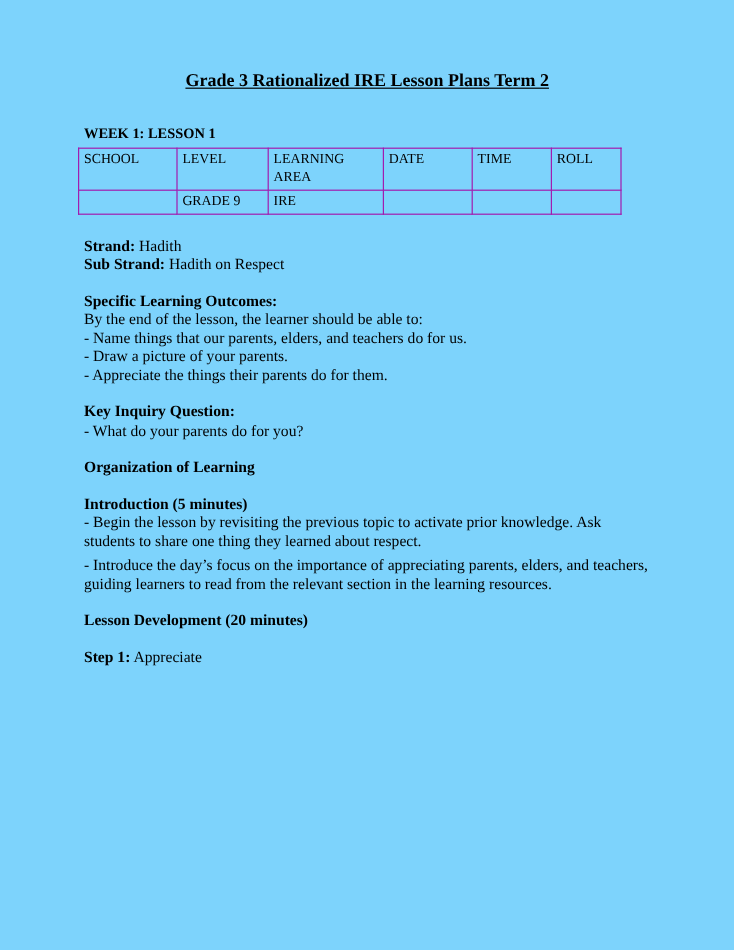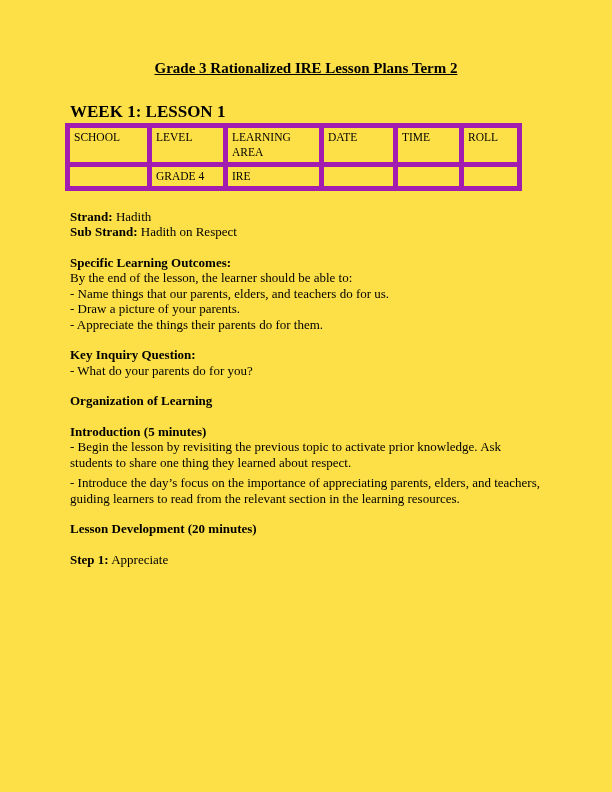--- a/index.html
+++ b/index.html
@@ -11,7 +11,7 @@
   .page {
     width: 612px;
     height: 792px;
-    background: #fde047;
+    background: #7dd3fc;
     padding: 60px 70px 30px 70px;
     overflow: hidden;
   }

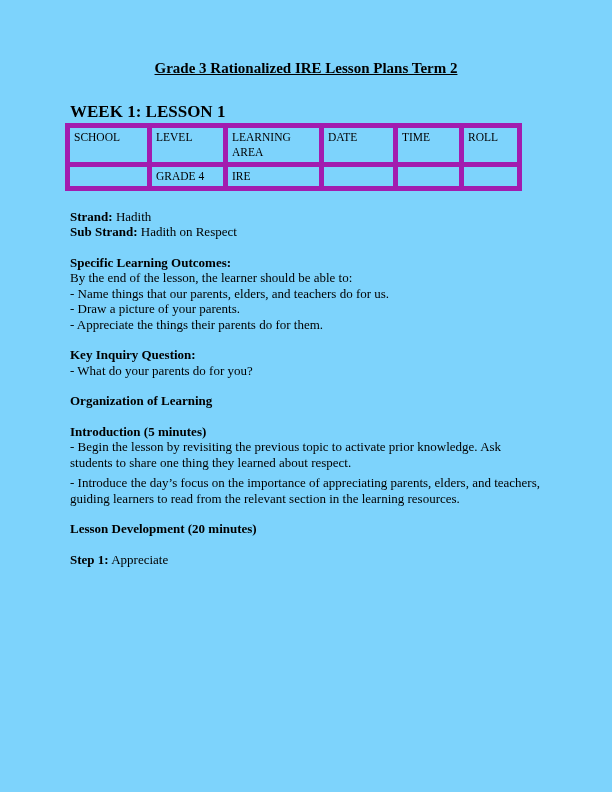--- a/index.html
+++ b/index.html
@@ -23,7 +23,7 @@
     margin: 0 0 27px 0;
   }
   .week {
-    font-size: 17px;
+    font-size: 12px;
     font-weight: bold;
     margin: 0 0 3px 0;
   }

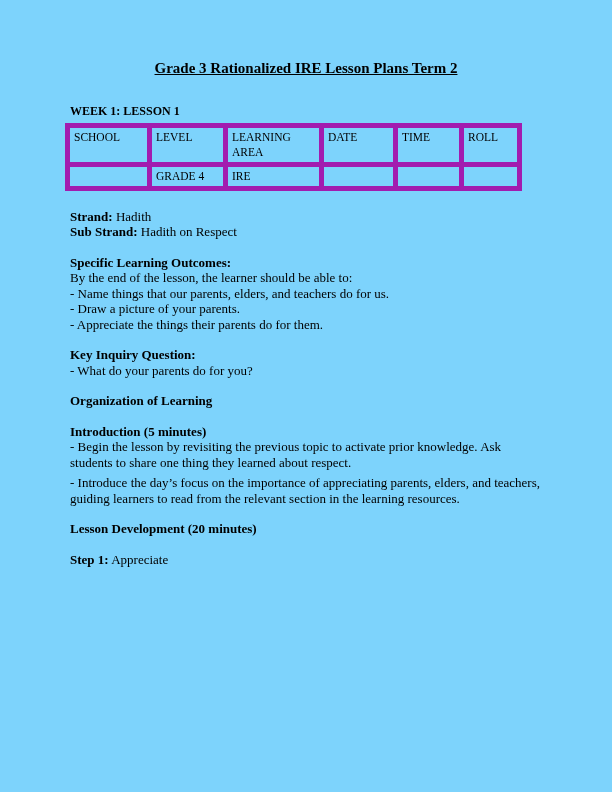--- a/index.html
+++ b/index.html
@@ -34,7 +34,7 @@
     table-layout: fixed;
   }
   table.info td {
-    border: 5px solid #a21caf;
+    border: 1px solid #a21caf;
     font-size: 11.5px;
     line-height: 15px;
     padding: 2px 4px;

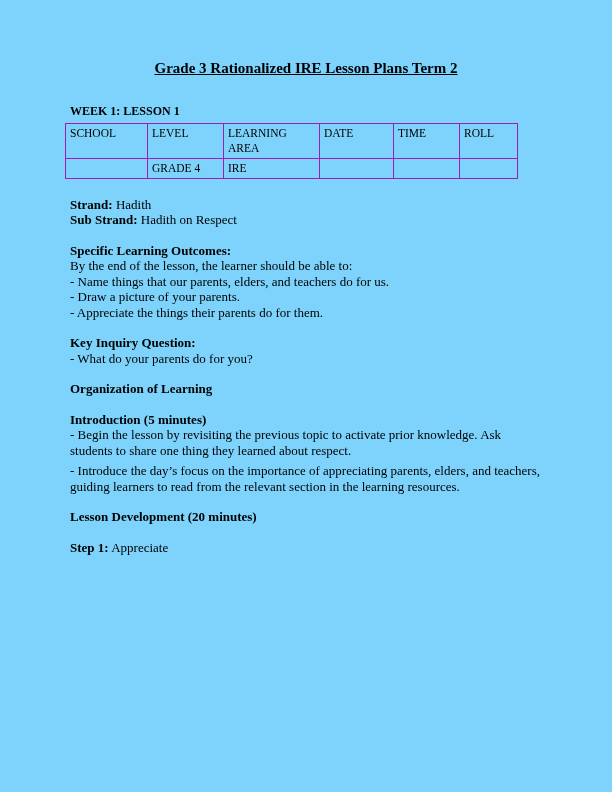--- a/index.html
+++ b/index.html
@@ -80,7 +80,7 @@
       </tr>
       <tr>
         <td></td>
-        <td>GRADE 4</td>
+        <td>GRADE 9</td>
         <td>IRE</td>
         <td></td>
         <td></td>

